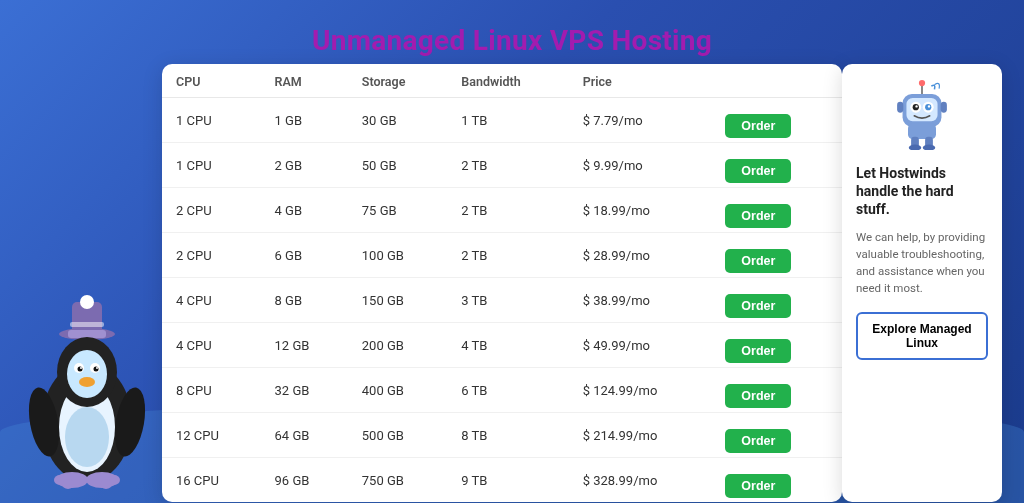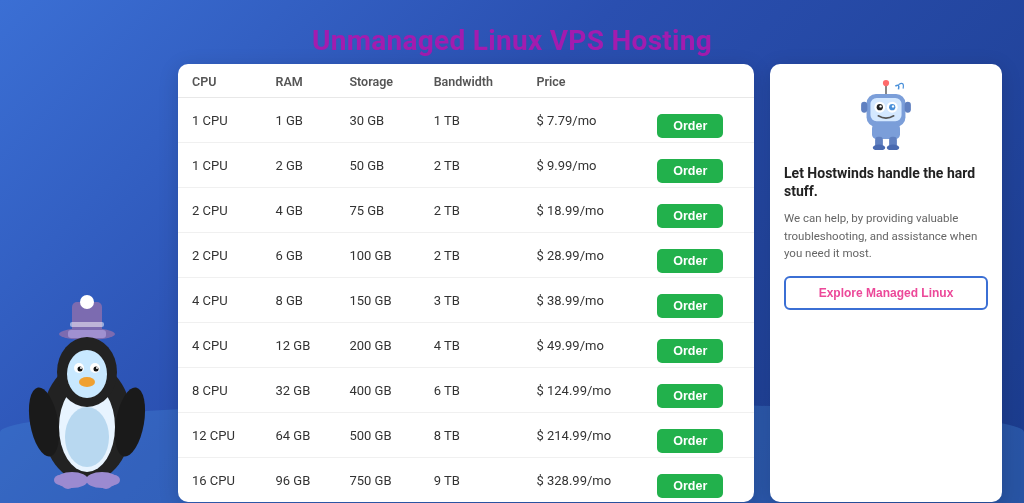--- a/index.html
+++ b/index.html
@@ -38,7 +38,6 @@
 
     .main-content {
       display: flex;
-      gap: 16px;
       width: 100%;
       max-width: 980px;
       position: relative;

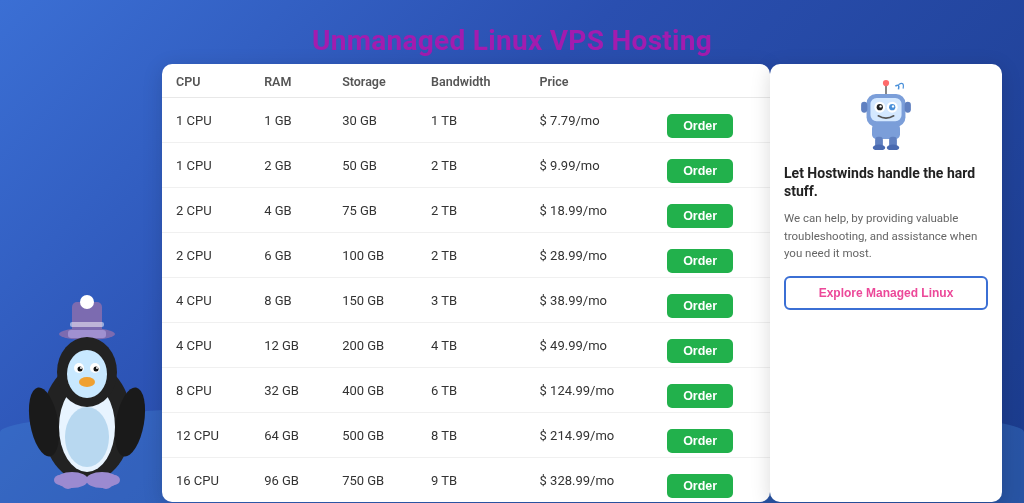--- a/index.html
+++ b/index.html
@@ -114,7 +114,7 @@
 
     
     .side-panel {
-      width: 232px;
+      width: 160px;
       flex-shrink: 0;
       background: #fff;
       border-radius: 10px;

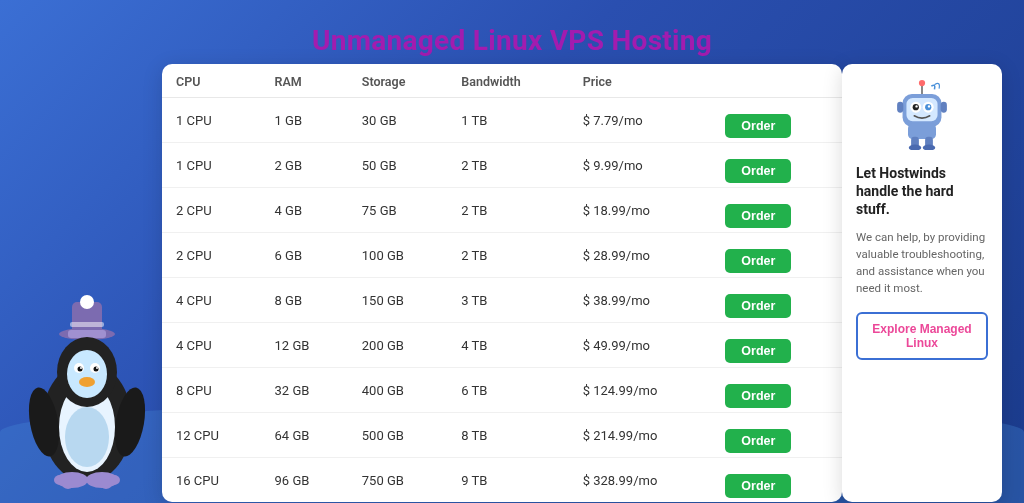--- a/index.html
+++ b/index.html
@@ -148,7 +148,7 @@
       display: block;
       text-align: center;
       border: 2px solid #3b6fd4;
-      color: #ec4899;
+      color: #000000;
       border-radius: 6px;
       padding: 8px 6px;
       font-size: 12px;

